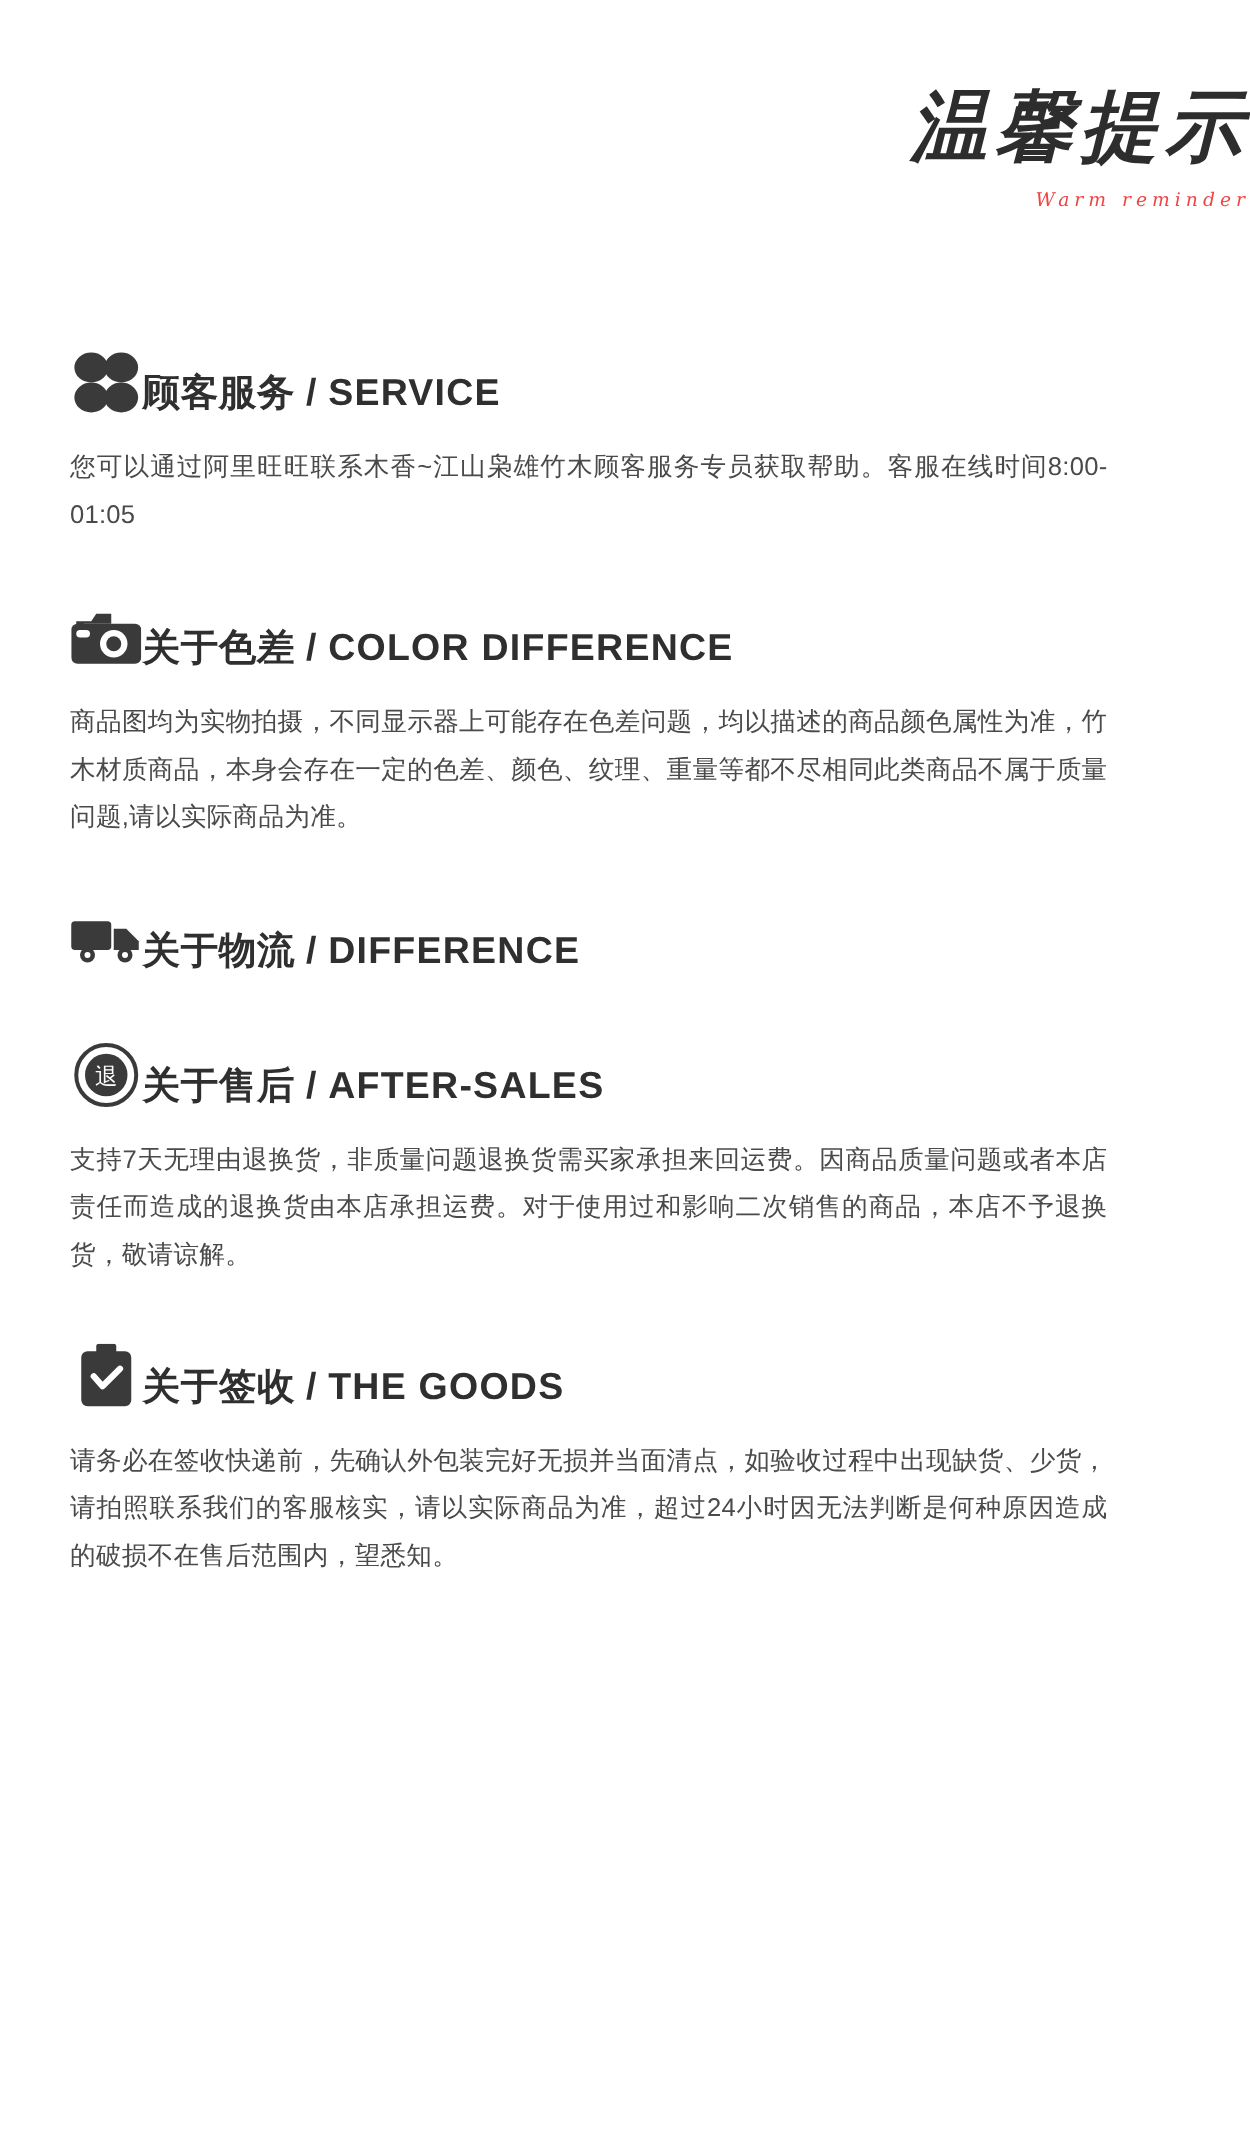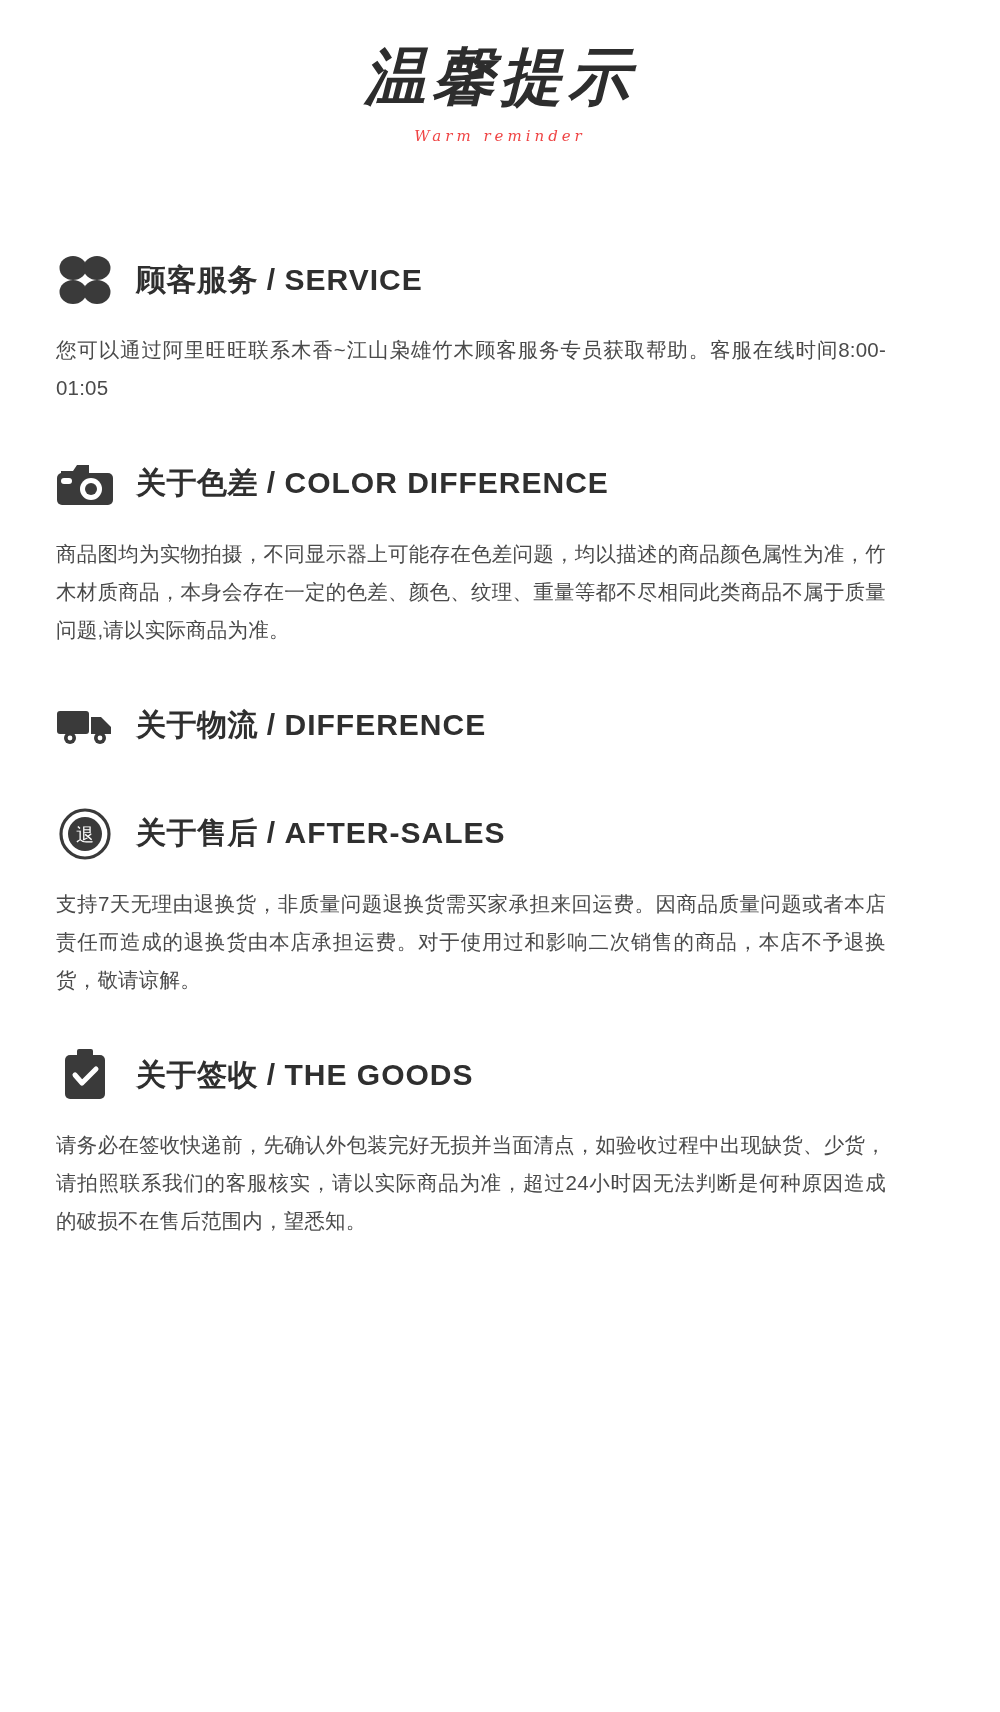--- a/index.html
+++ b/index.html
@@ -24,8 +24,8 @@
 
   
   .header {
-    padding-top: 44px;
-    text-align: center;
+    padding-top: 68px;
+    text-align: right;
   }
   .header-title {
     font-family: "DejaVu Serif", "Liberation Serif", serif;

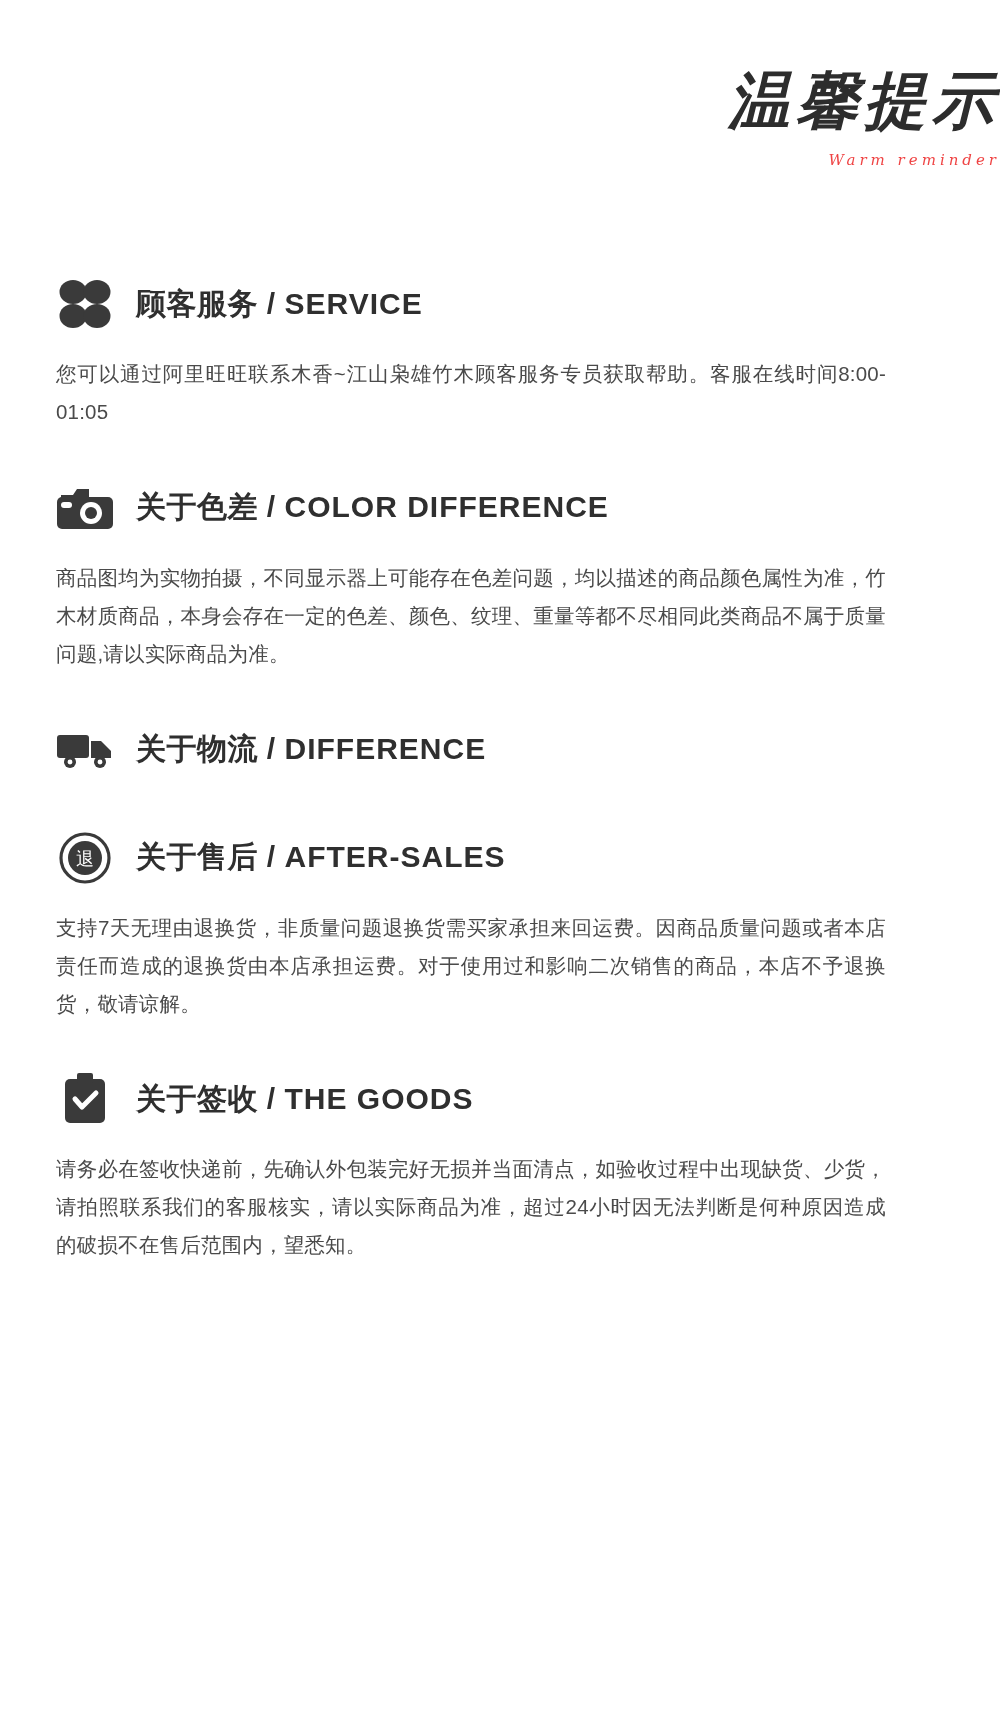--- a/index.html
+++ b/index.html
@@ -57,8 +57,7 @@
 
   .sec-head {
     display: flex;
-    align-items: center;
-    gap: 22px;
+    align-items: flex-end;
     height: 62px;
   }
   .sec-icon {

